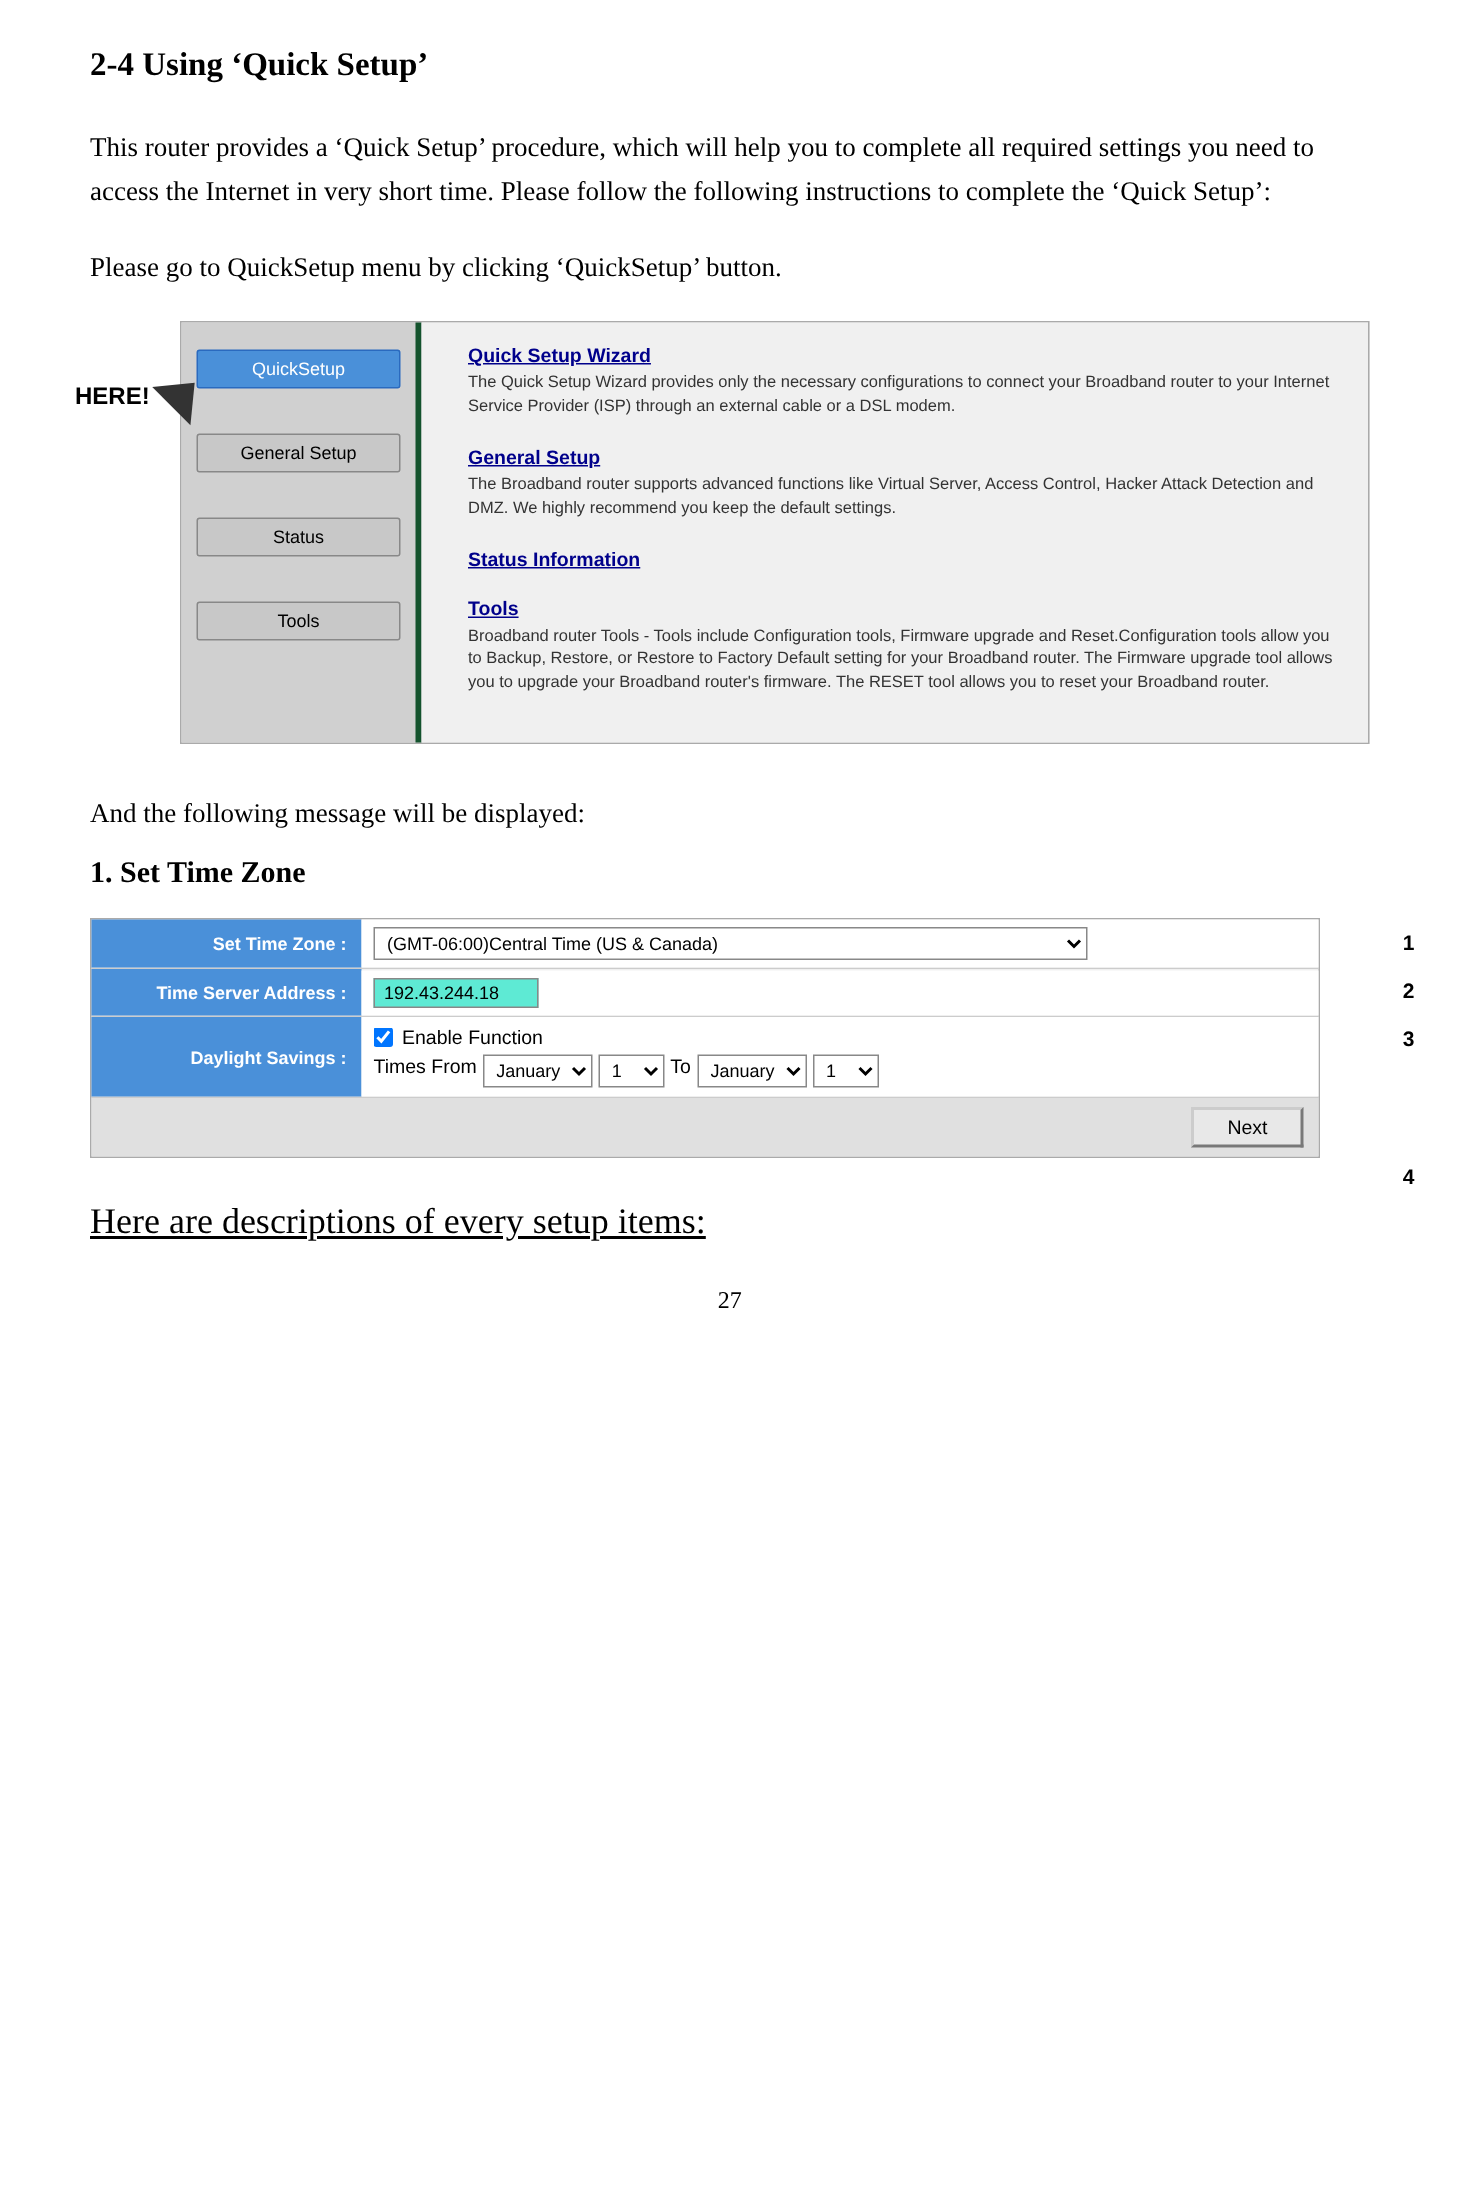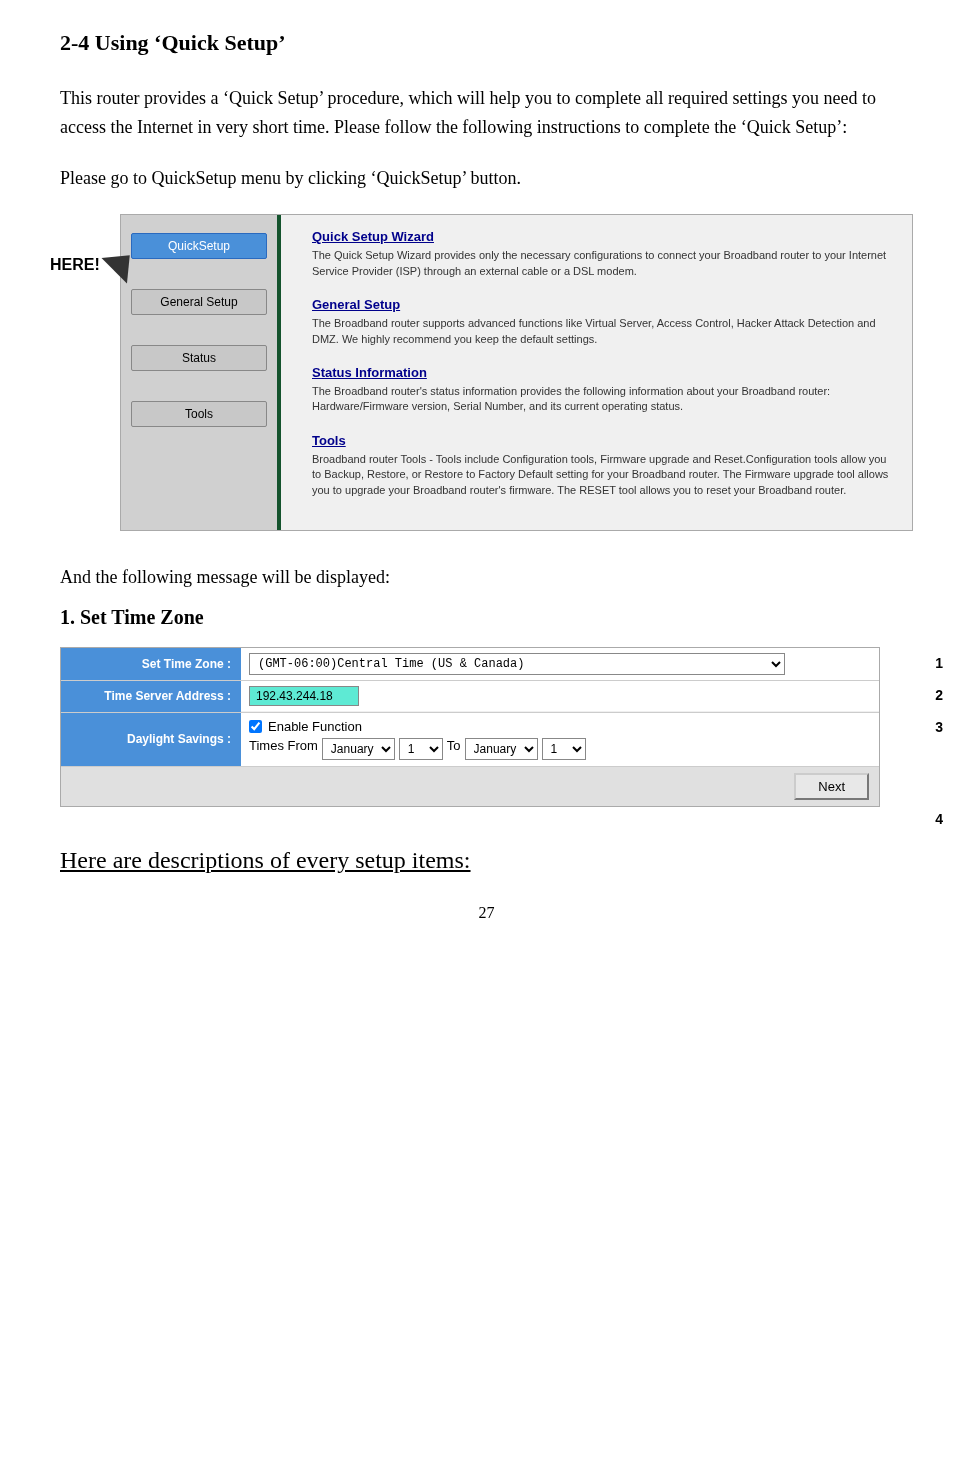--- a/index.html
+++ b/index.html
@@ -277,7 +277,6 @@
       </div>
       <div class="menu-section">
         <div class="menu-section-title">Status Information</div>
-        <div class="menu-section-desc">The Broadband router's status information provides the following information about your Broadband router: Hardware/Firmware version, Serial Number, and its current operating status.</div>
       </div>
       <div class="menu-section">
         <div class="menu-section-title">Tools</div>

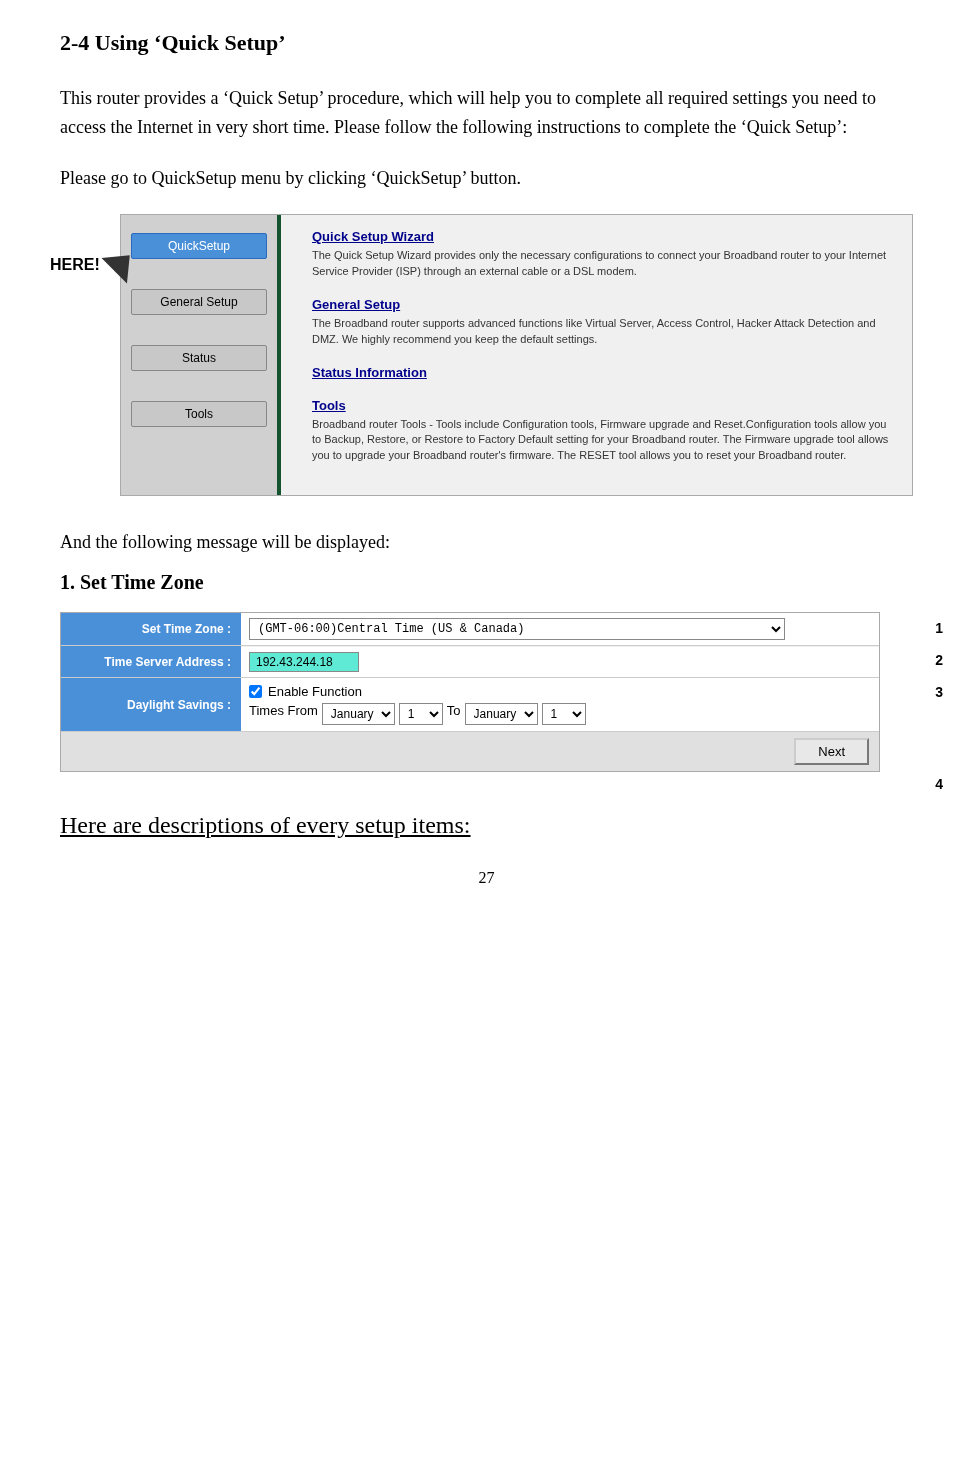--- a/index.html
+++ b/index.html
@@ -124,7 +124,7 @@
     
     .timezone-form-wrapper {
       position: relative;
-      margin-bottom: 40px;
+      margin-bottom: 30px;
     }
     .timezone-form {
       border: 1px solid #aaa;

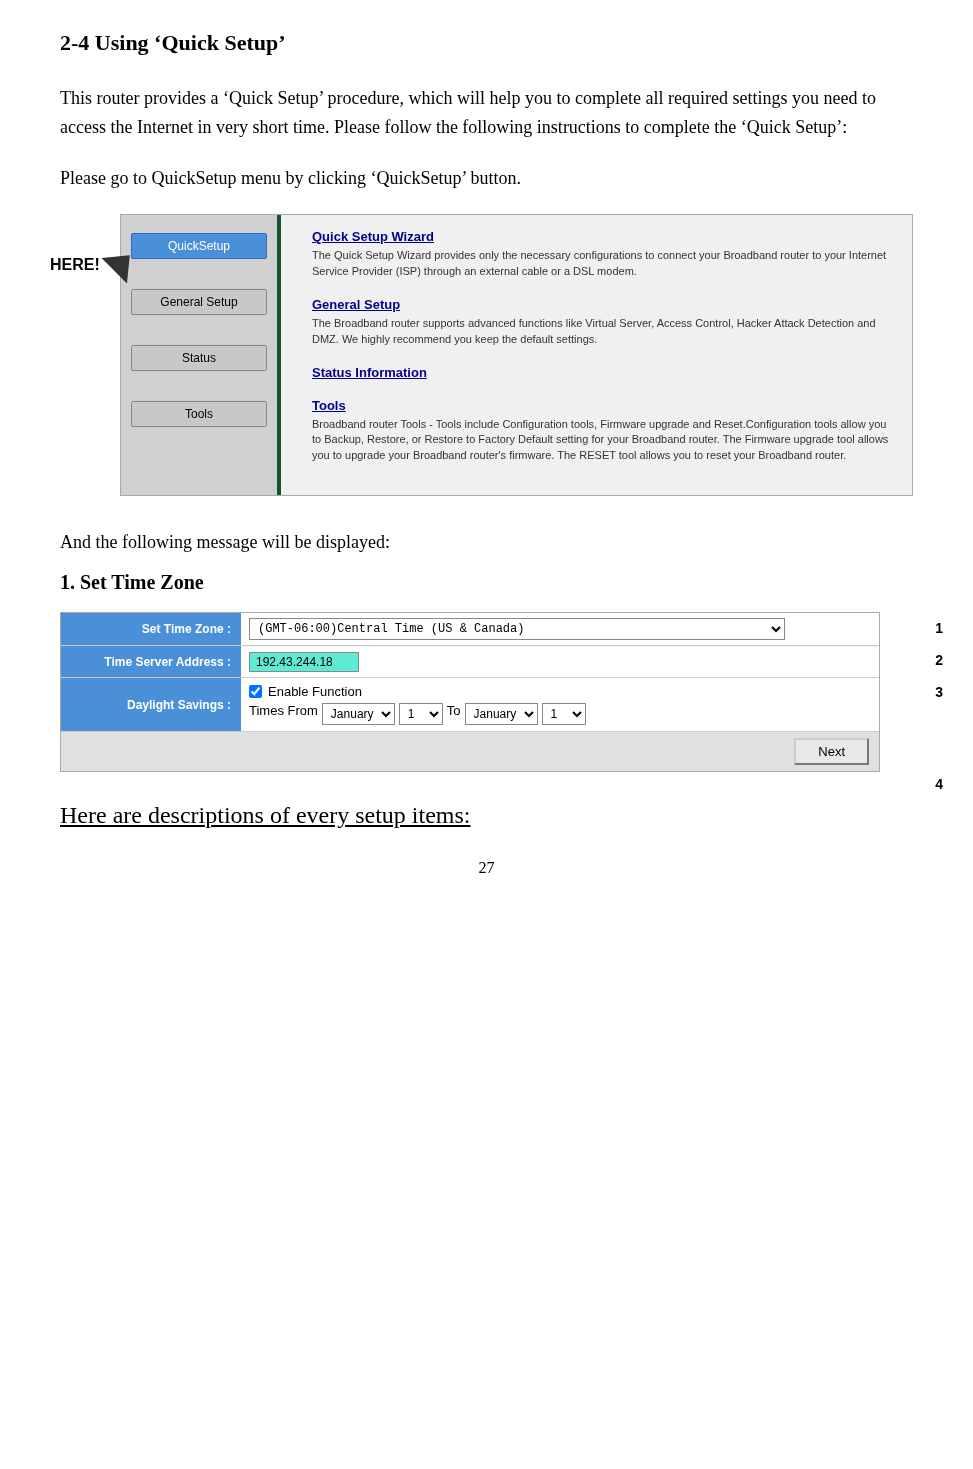--- a/index.html
+++ b/index.html
@@ -296,7 +296,7 @@
     <div class="form-row">
       <div class="form-label">Set Time Zone :</div>
       <div class="form-value">
-        <select class="form-select" style="width: 536px; font-family: Liberation Mono, monospace;">
+        <select class="form-select" style="width: 476px;">
           <option>(GMT-06:00)Central Time (US &amp; Canada)</option>
         </select>
       </div>

